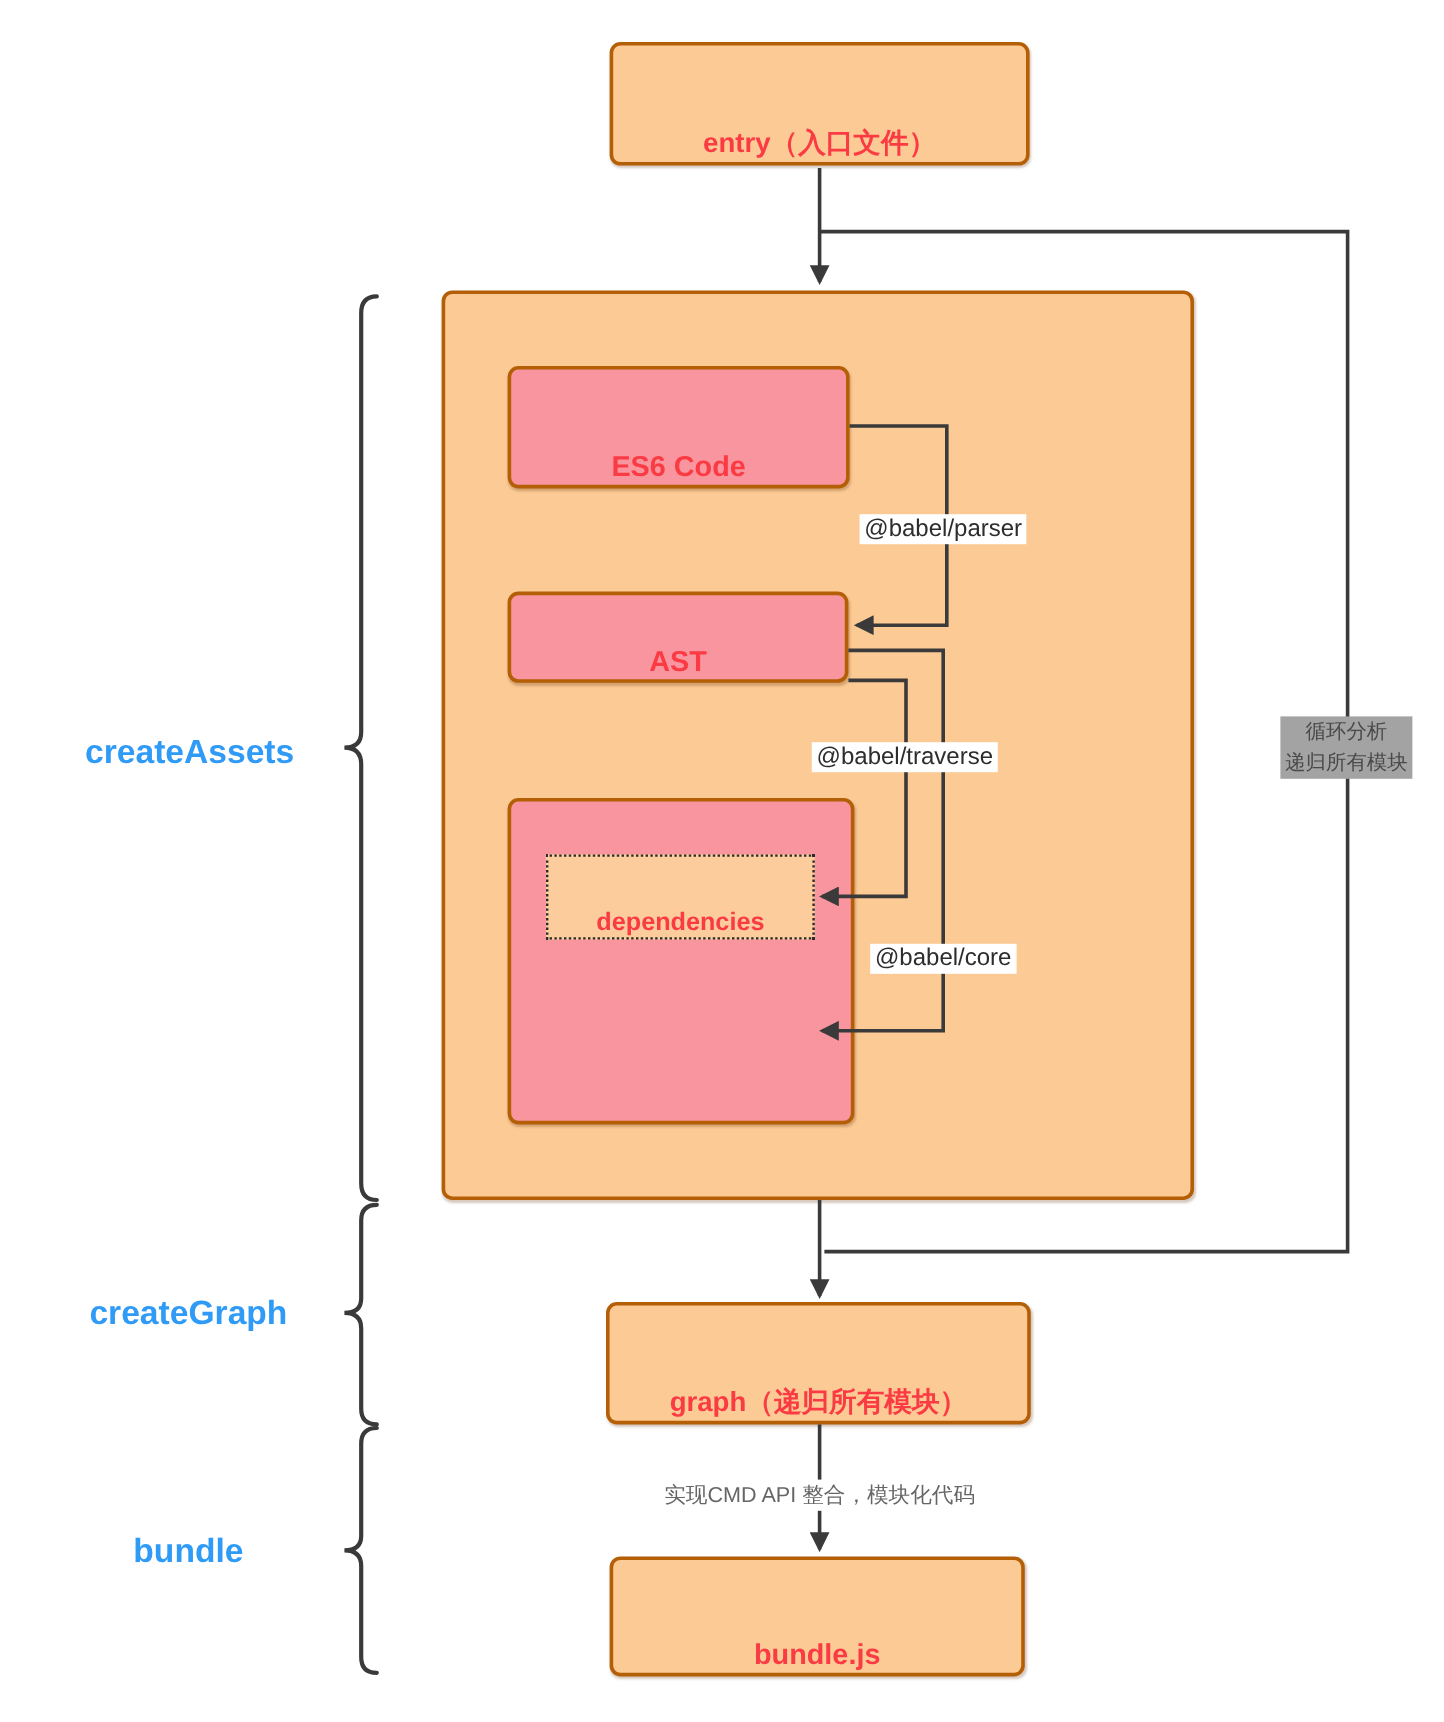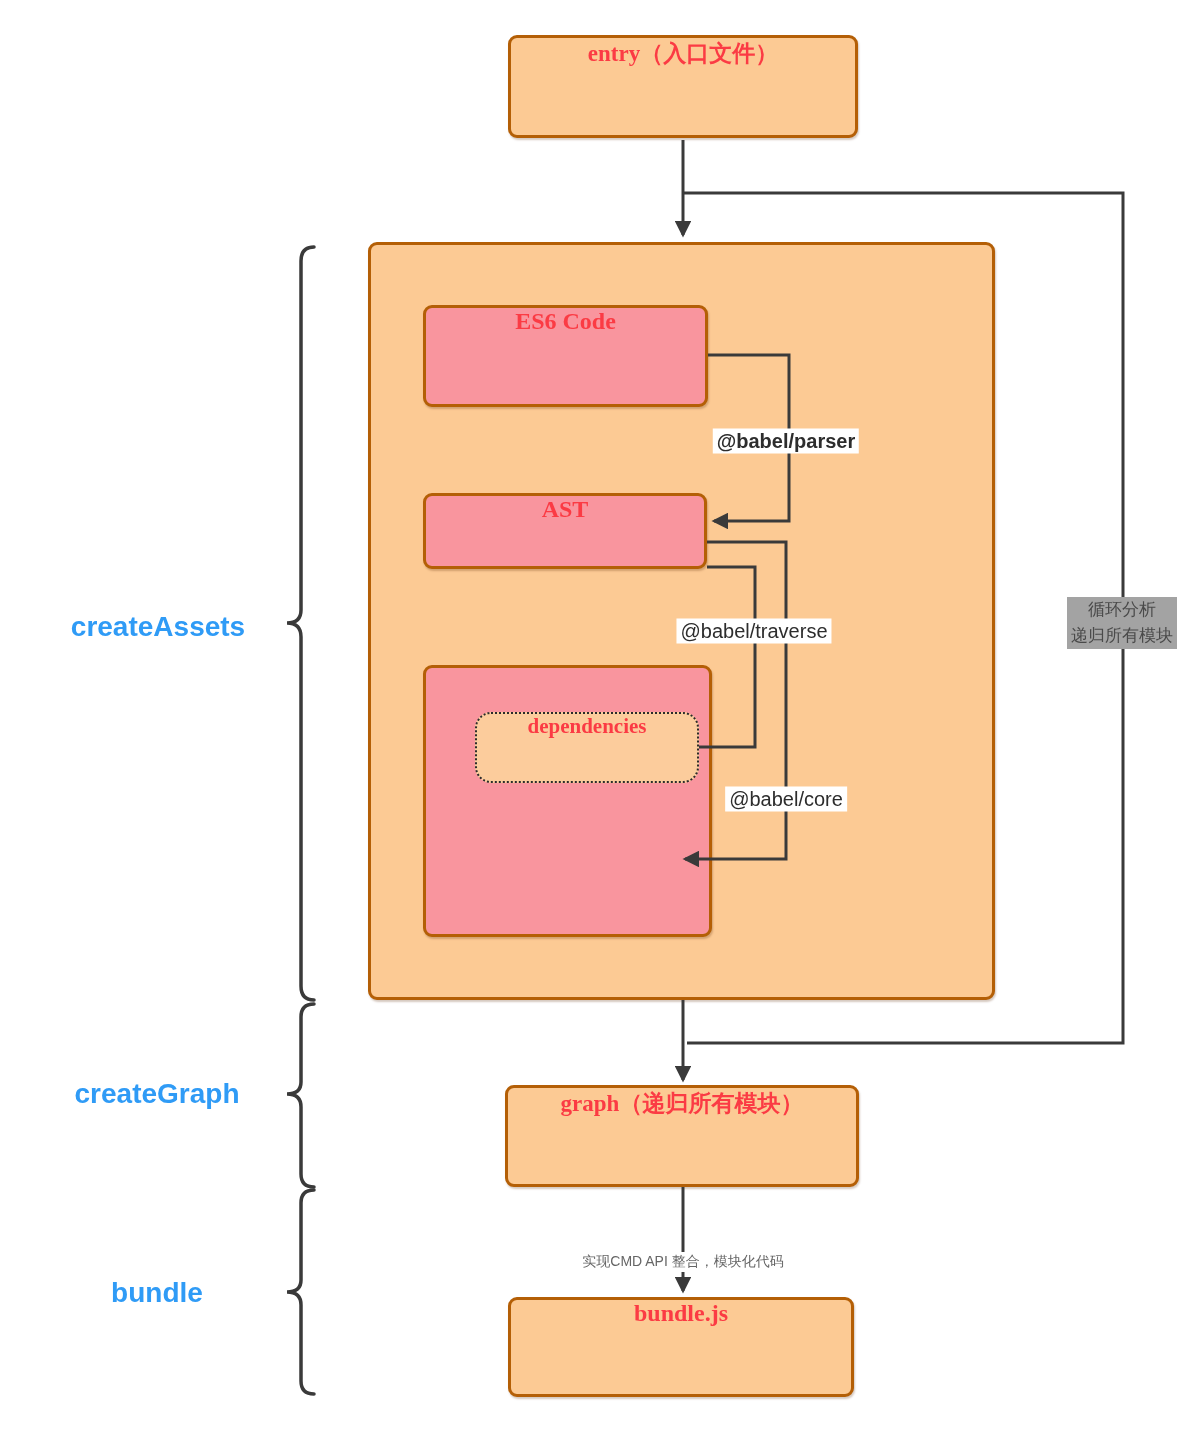--- a/index.html
+++ b/index.html
@@ -25,7 +25,7 @@
   .brace{fill:none;stroke:var(--line);stroke-width:3.5px;stroke-linecap:round;}
   .node{
     position:absolute;z-index:1;
-    display:flex;align-items:flex-start;justify-content:center;
+    display:flex;align-items:flex-end;justify-content:center;
     box-sizing:border-box;
     border:3px solid var(--box-border);
     border-radius:9px;
@@ -33,7 +33,6 @@
     color:var(--text-red);
     font-weight:bold;
     box-shadow:1px 2px 2px rgba(90,40,0,0.25);
-    font-family:Liberation Serif, serif;
   }
   .node.pink{background:var(--box-fill-pink);}
   .node.group{z-index:0;}

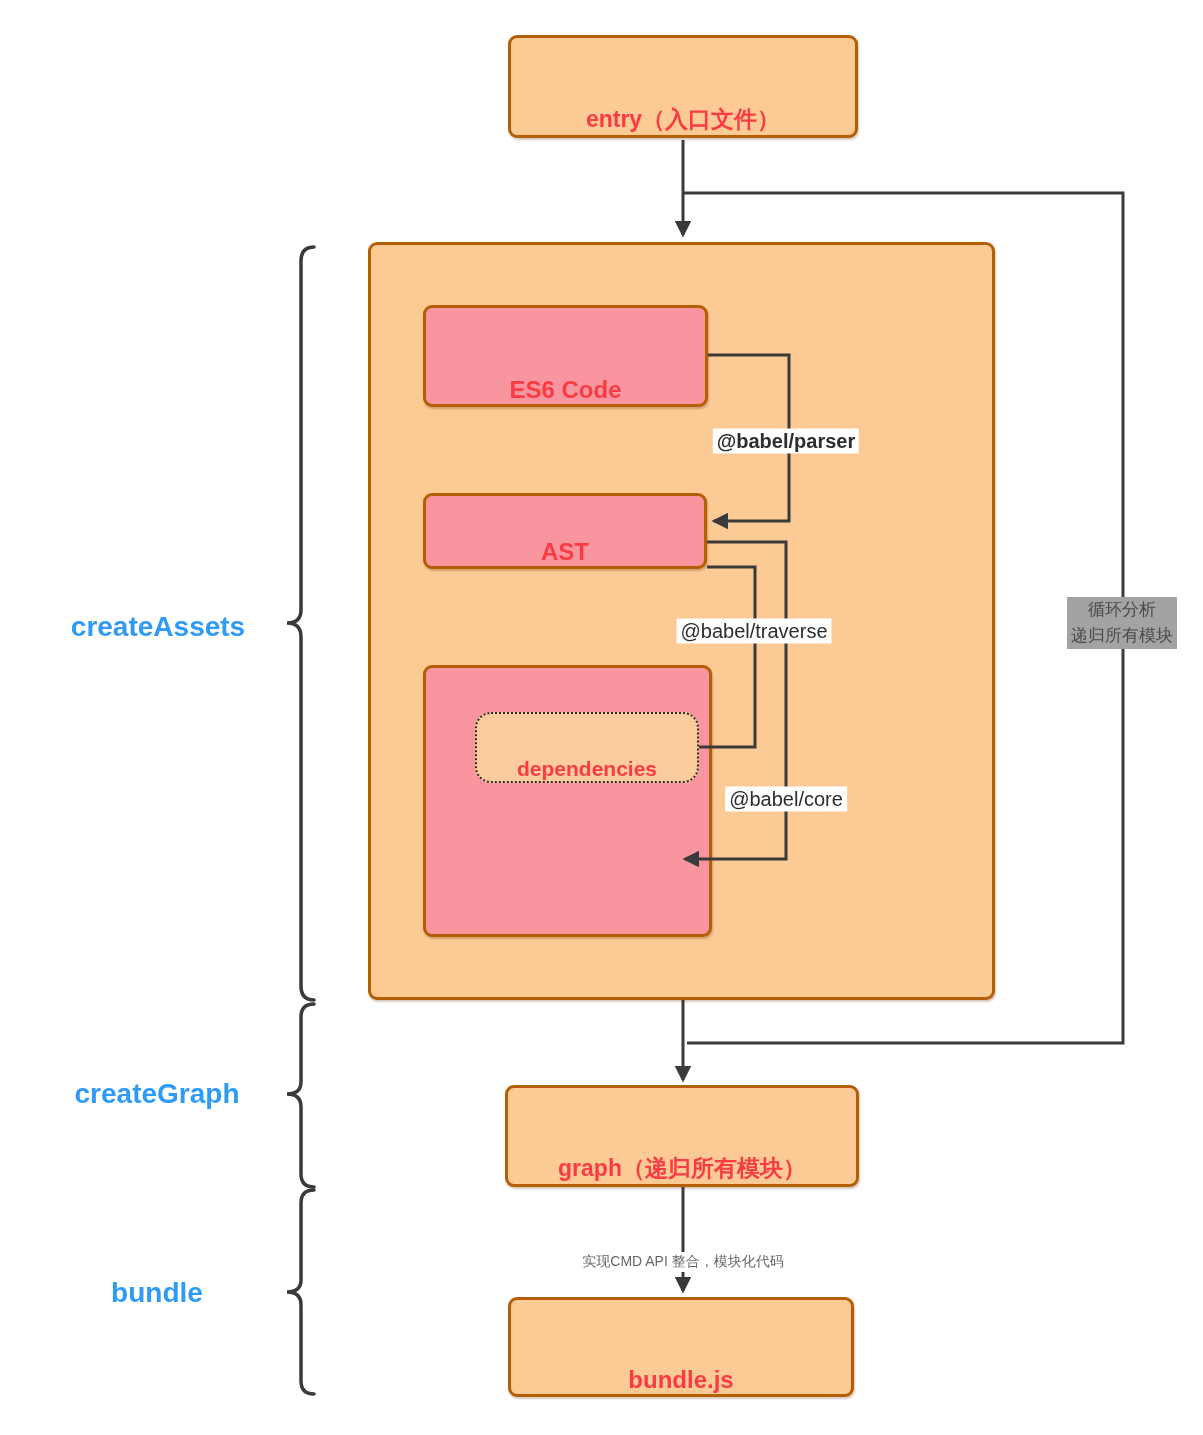--- a/index.html
+++ b/index.html
@@ -147,7 +147,7 @@
     <span>bundle.js</span>
   </div>
 
-  <div class="edge-label" style="left:786px;top:441px;font-weight:bold;">@babel/parser</div>
+  <div class="edge-label" style="left:786px;top:441px;">@babel/parser</div>
   <div class="edge-label" style="left:754px;top:631px;">@babel/traverse</div>
   <div class="edge-label" style="left:786px;top:799px;">@babel/core</div>
 

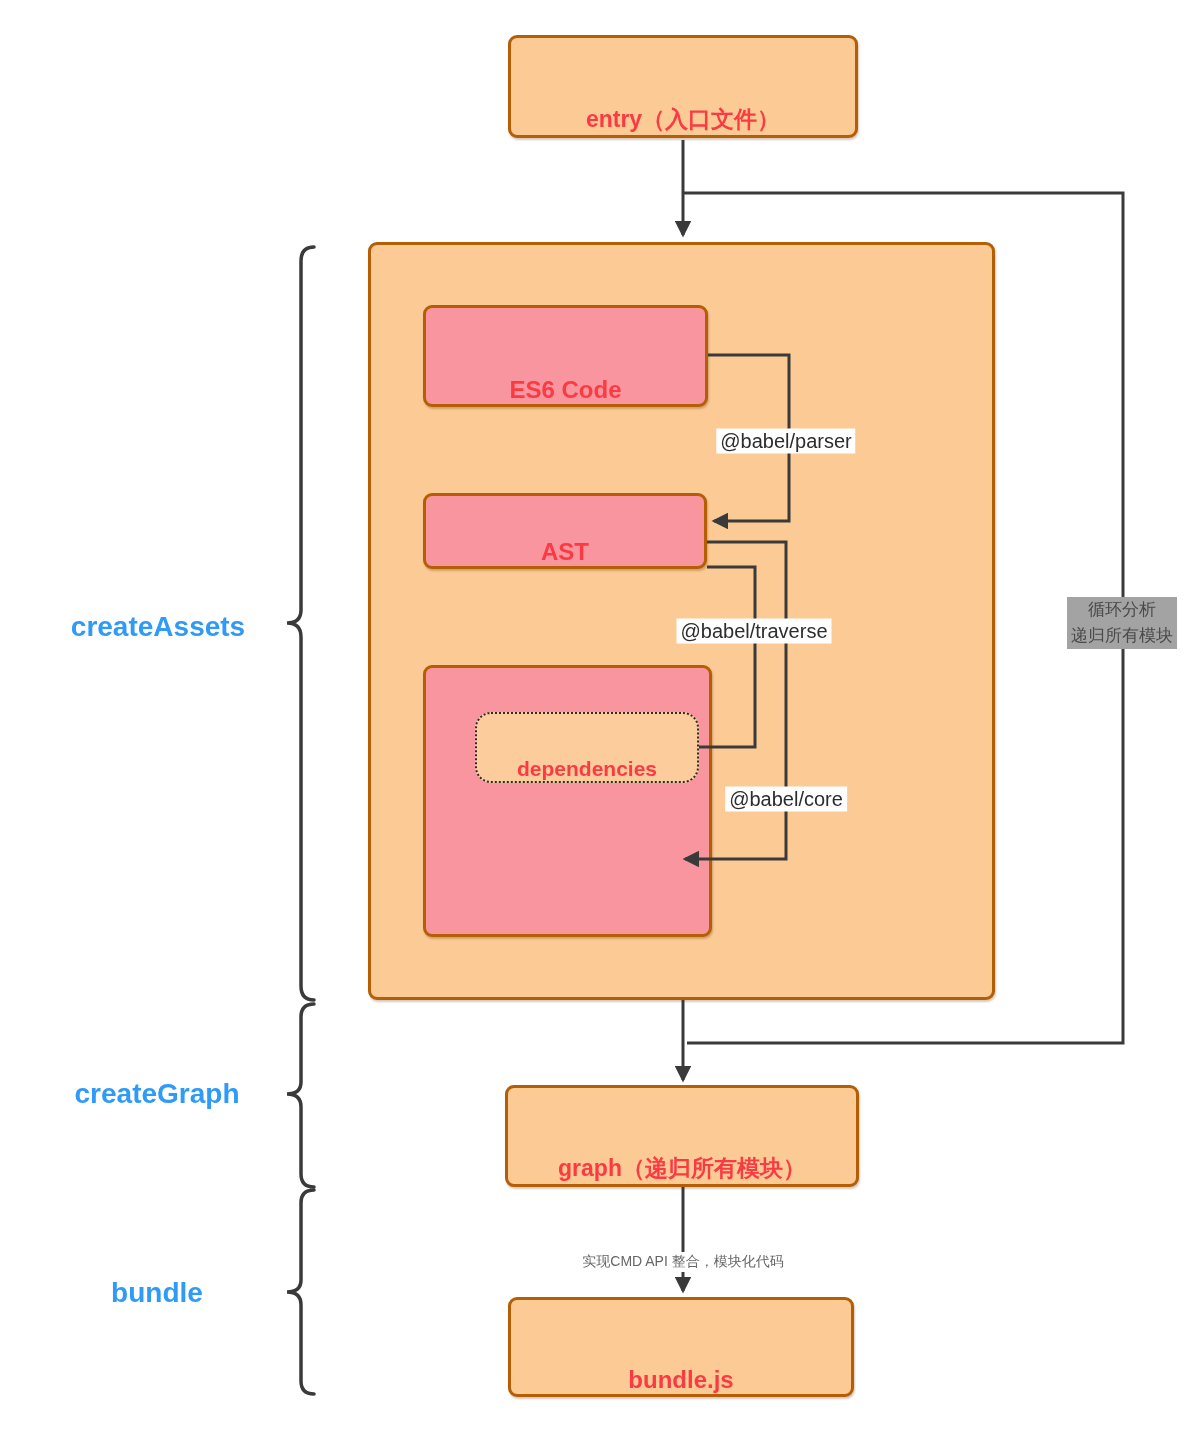--- a/index.html
+++ b/index.html
@@ -39,11 +39,10 @@
   .node.inner-group{z-index:1;}
   .node.dashed{
     border:2.5px dotted #2b2b2b;
-    border-radius:16px;
+    border-radius:0;
     background:var(--dashed-fill);
     box-shadow:none;
     z-index:2;
-    margin-left:20px;
   }
   .edge-label{
     position:absolute;z-index:3;

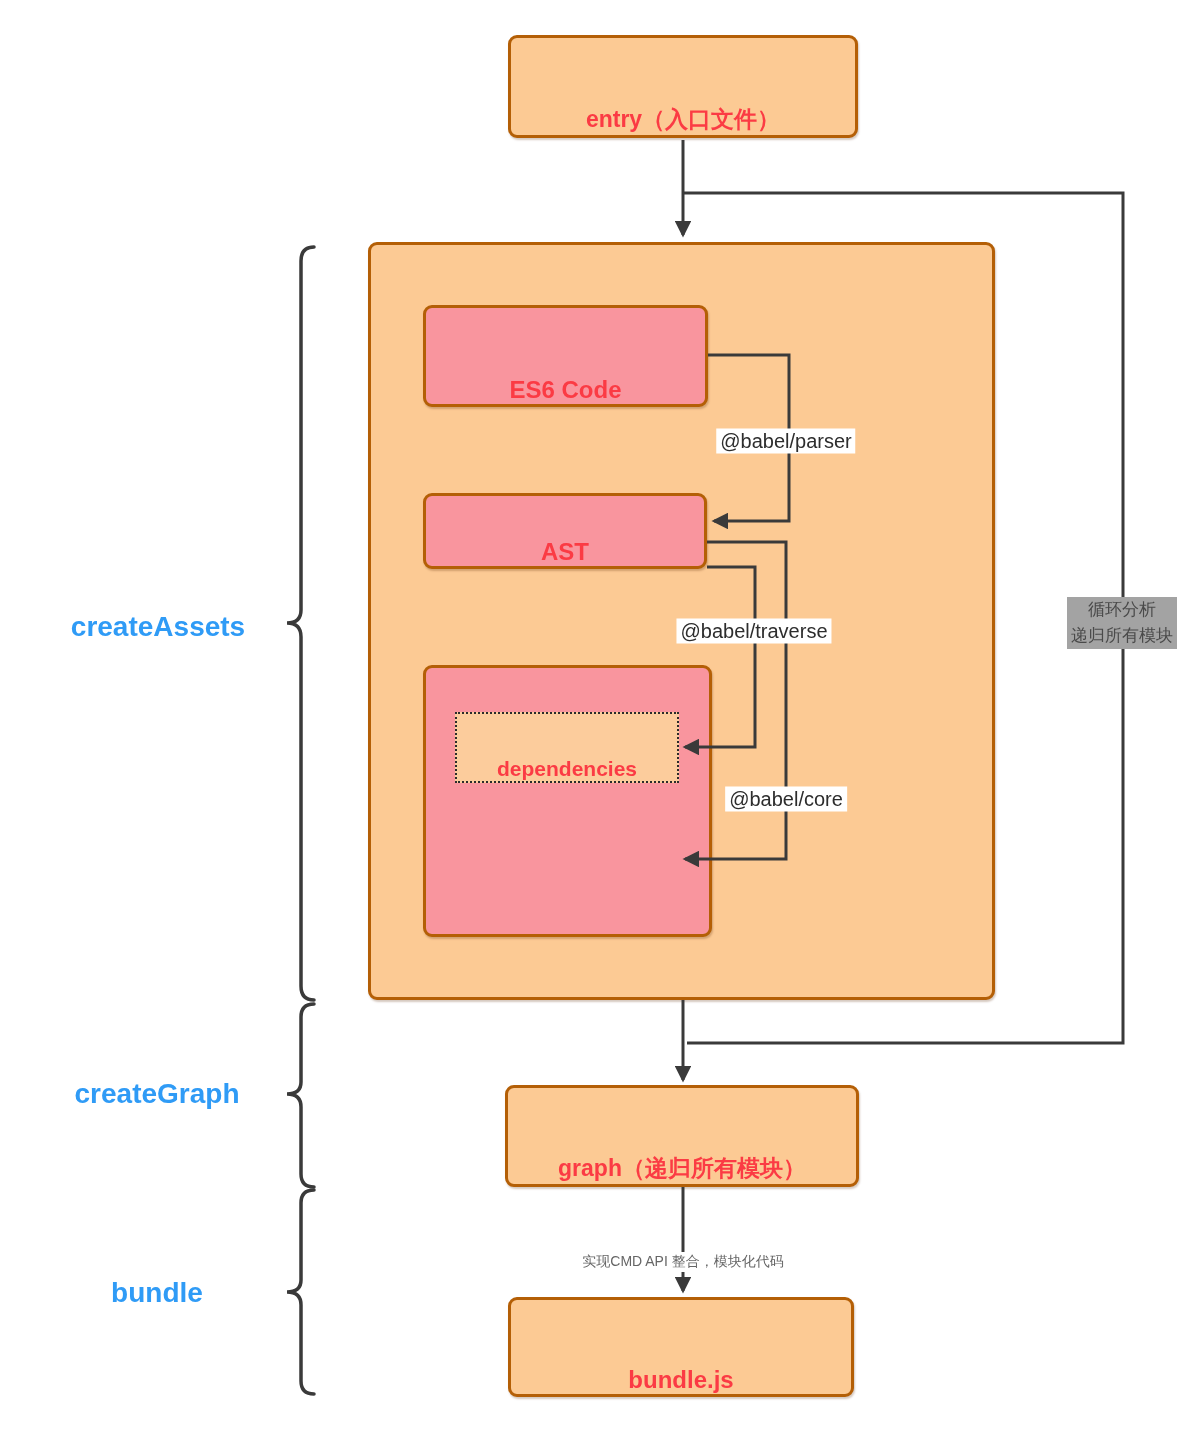--- a/index.html
+++ b/index.html
@@ -69,10 +69,9 @@
     transform:translate(-50%,-50%);
     background:#ffffff;
     color:var(--note-gray);
-    font-size:14px;
+    font-size:18px;
     padding:1px 4px;
     white-space:nowrap;
-    margin-top:16px;
   }
   .stage-label{
     position:absolute;z-index:3;

